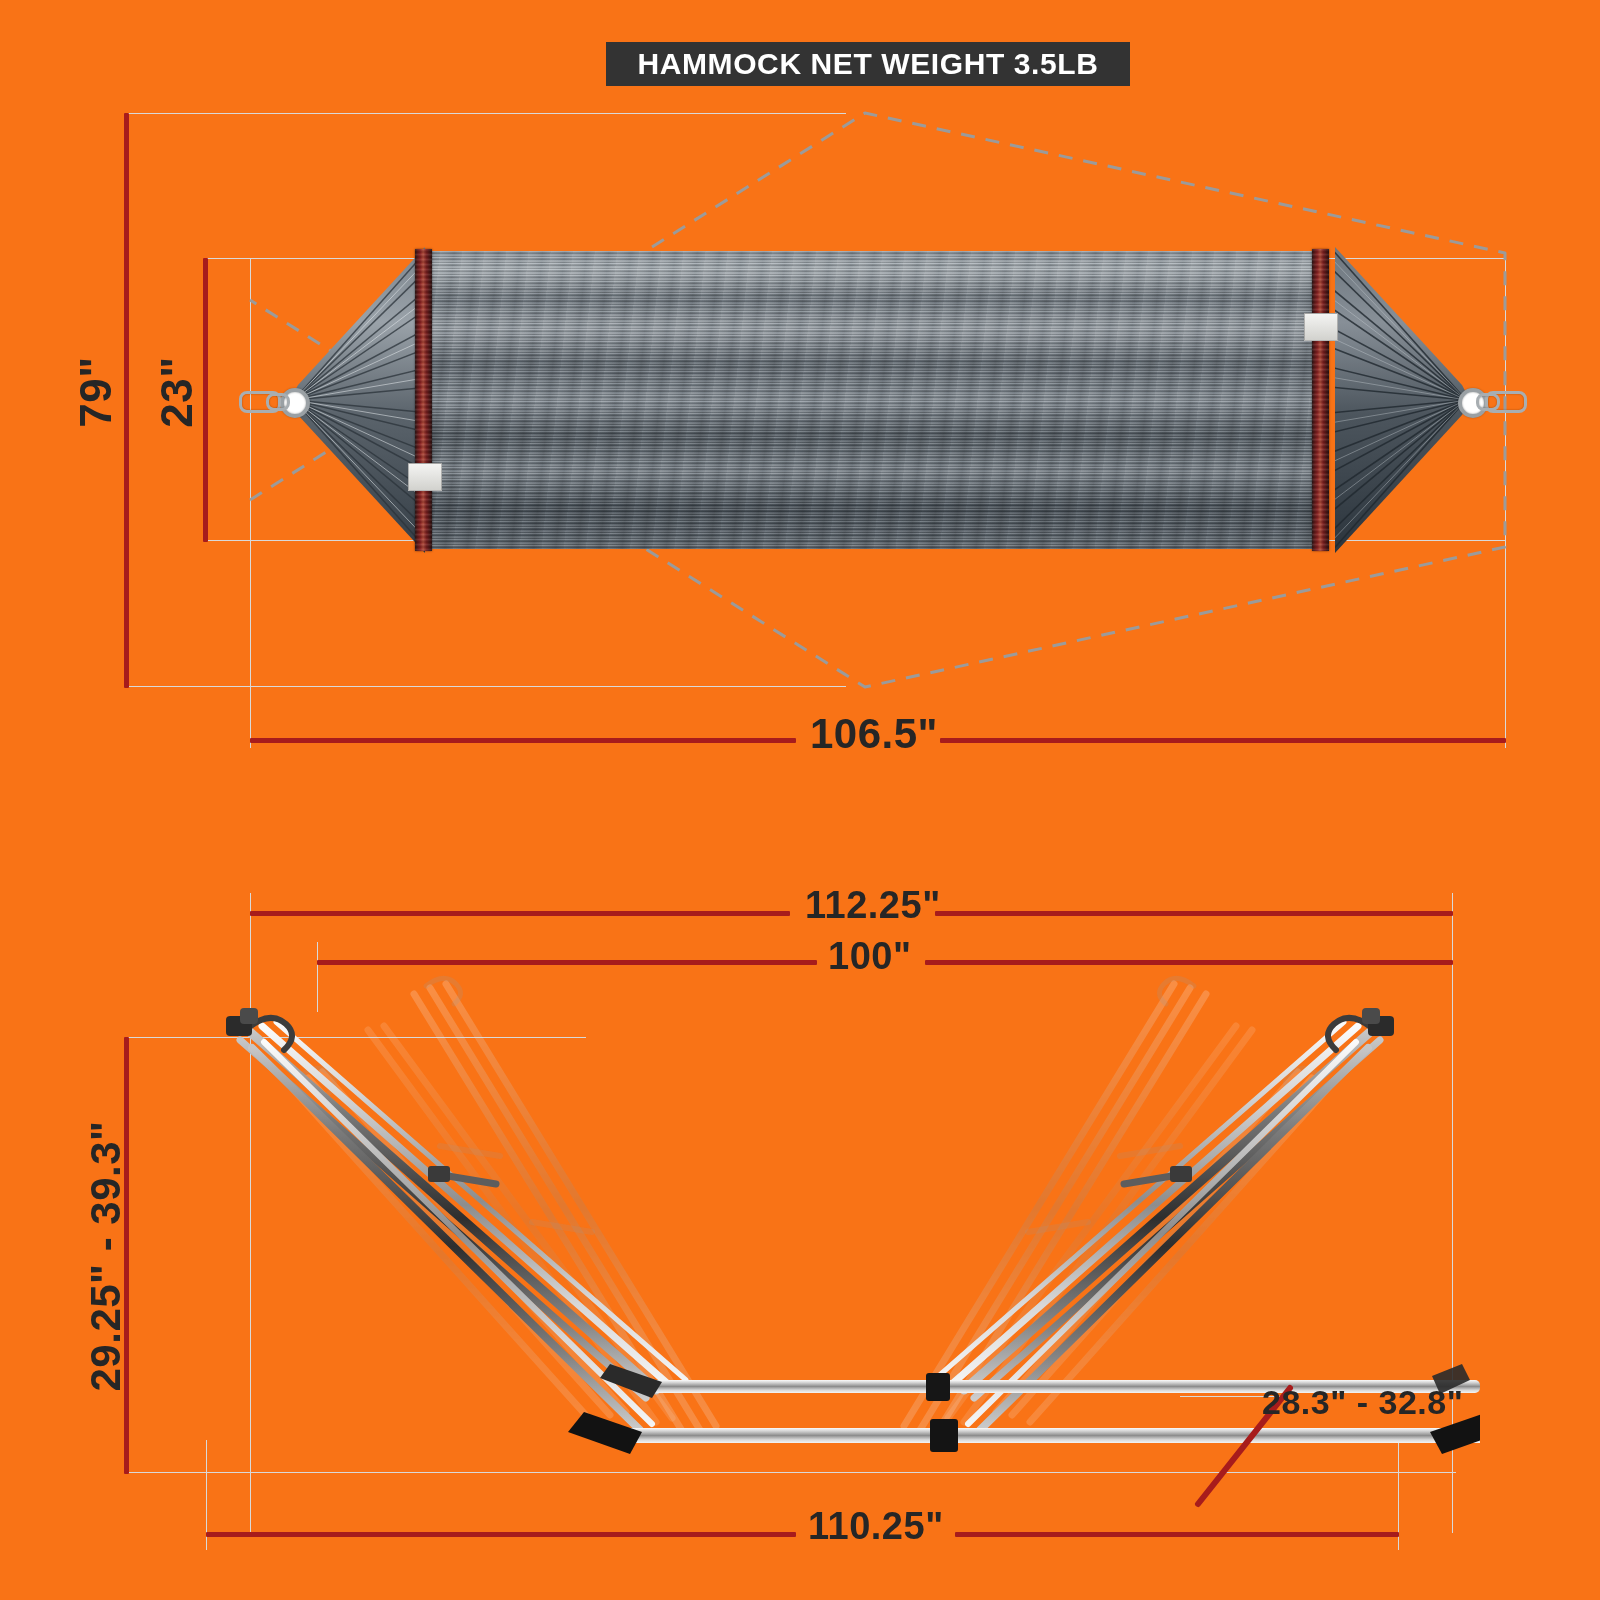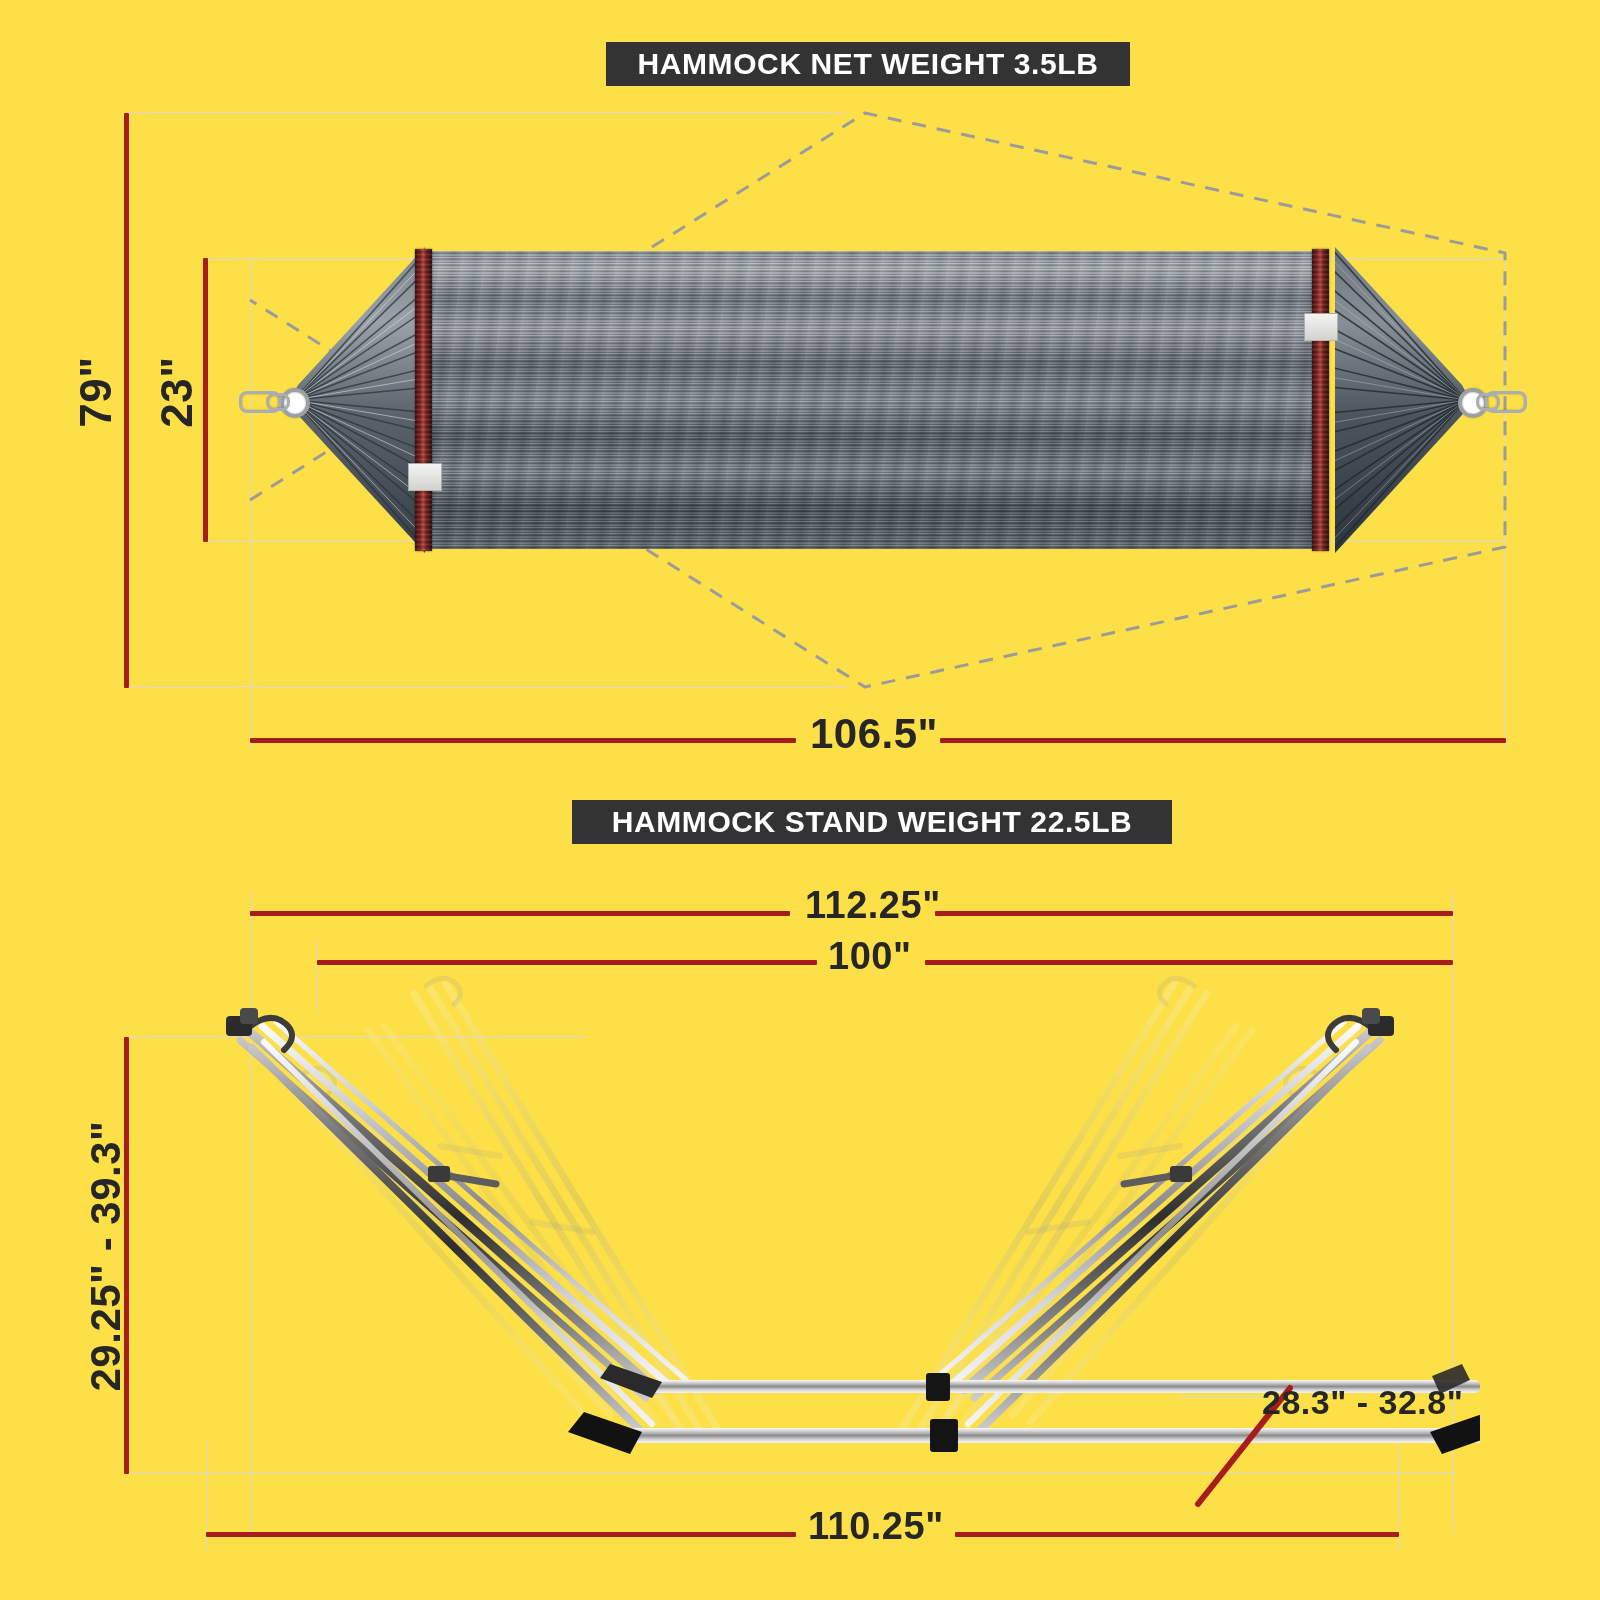--- a/index.html
+++ b/index.html
@@ -11,7 +11,7 @@
     position:relative;
     width:1600px;
     height:1600px;
-    background:#fde047;
+    background:#f97316;
     overflow:hidden;
   }
 

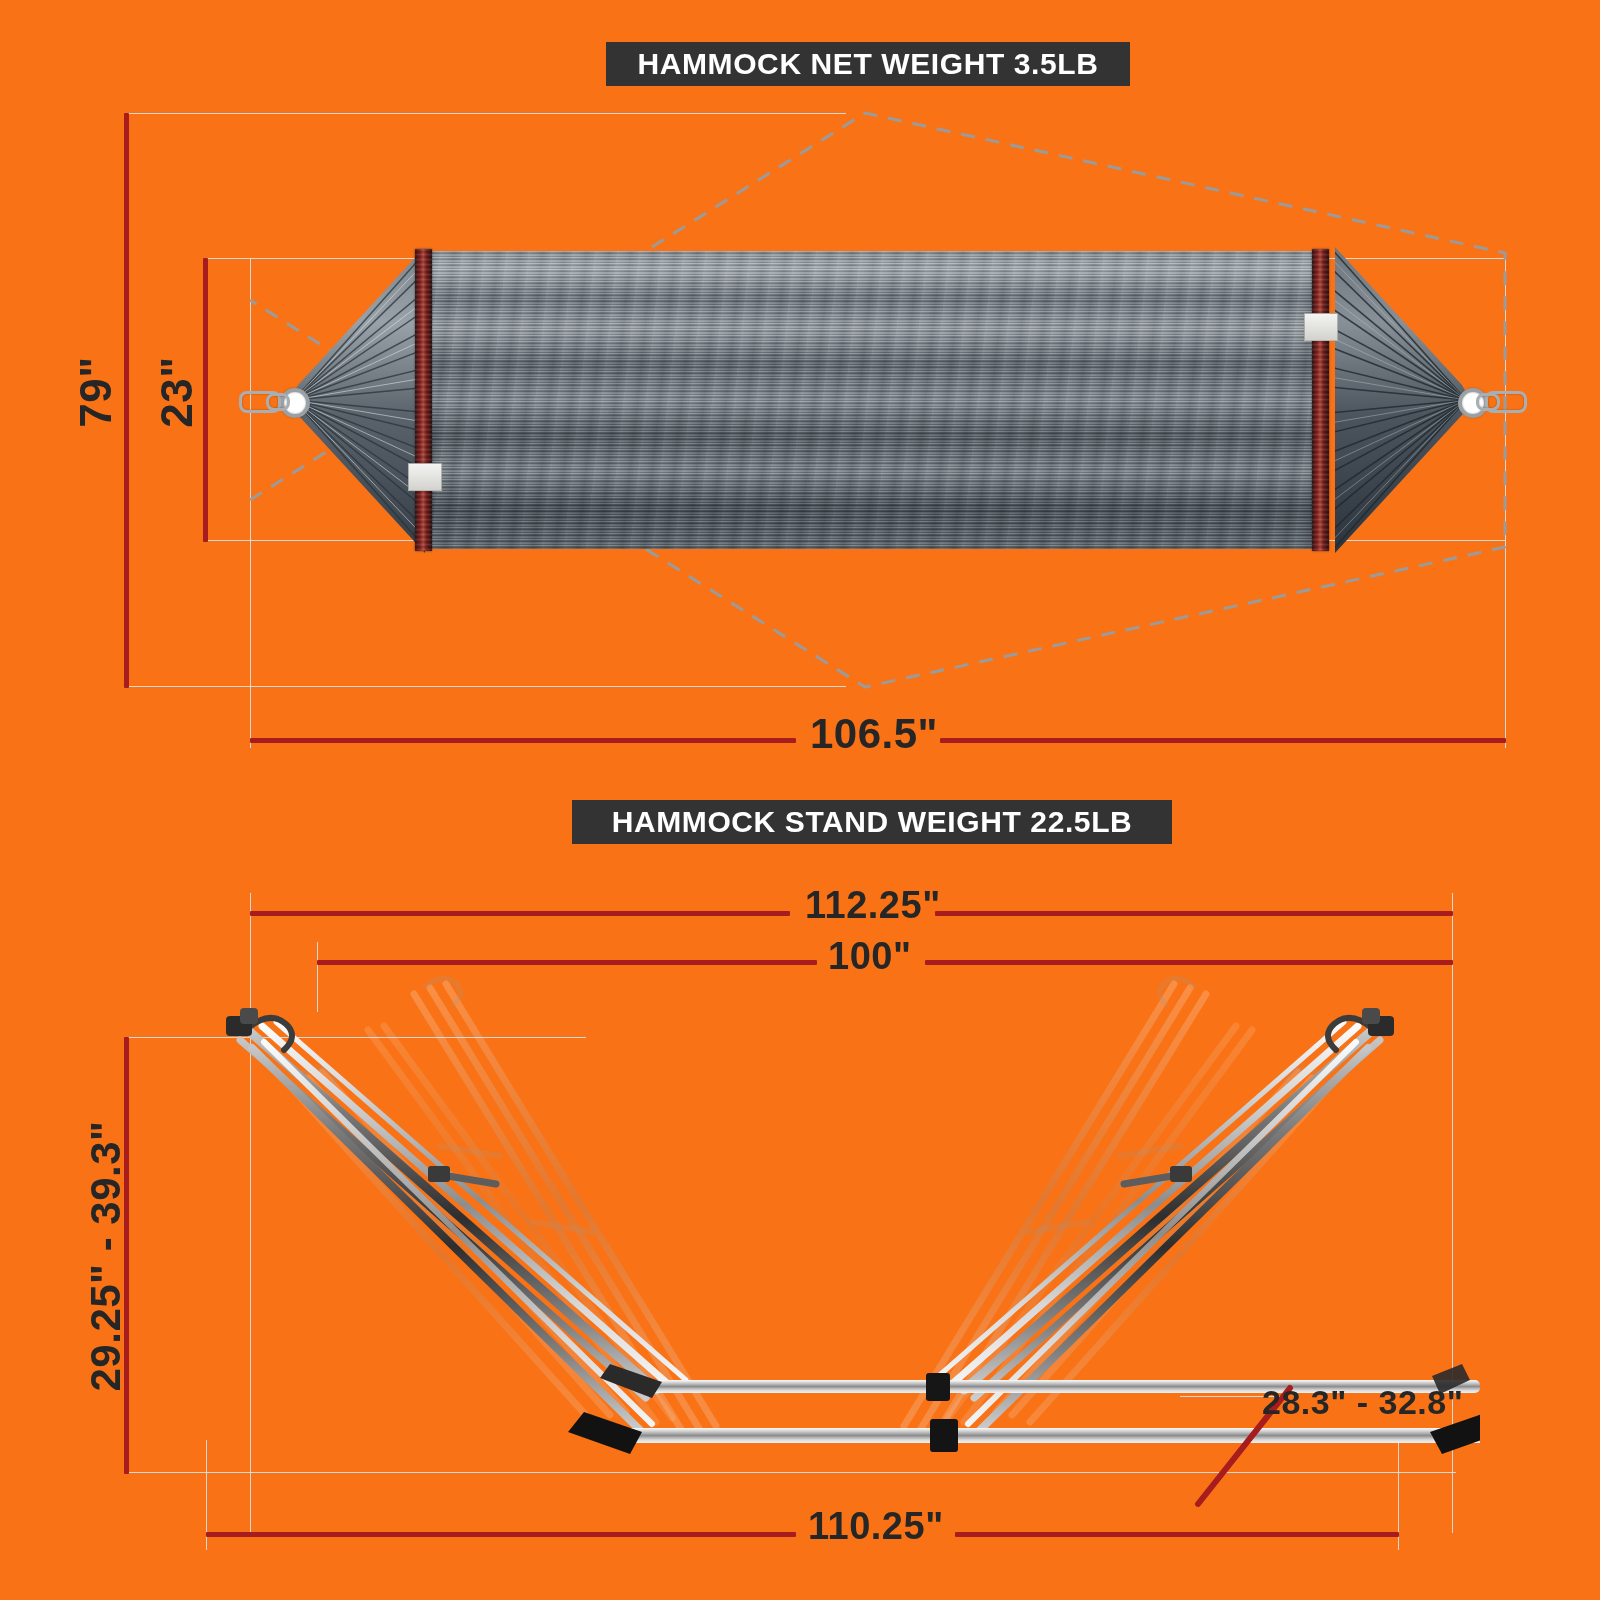--- a/index.html
+++ b/index.html
@@ -269,9 +269,6 @@
     <span>106.5"</span>
   </div>
 
-  <div class="banner" style="left:572px;top:800px;width:600px;height:44px;font-size:30px;">
-    <span>HAMMOCK STAND WEIGHT 22.5LB</span>
-  </div>
 
   <div class="guide-v" style="left:250px;top:893px;width:1px;height:640px;"></div>
   <div class="guide-v" style="left:1452px;top:893px;width:1px;height:640px;"></div>

